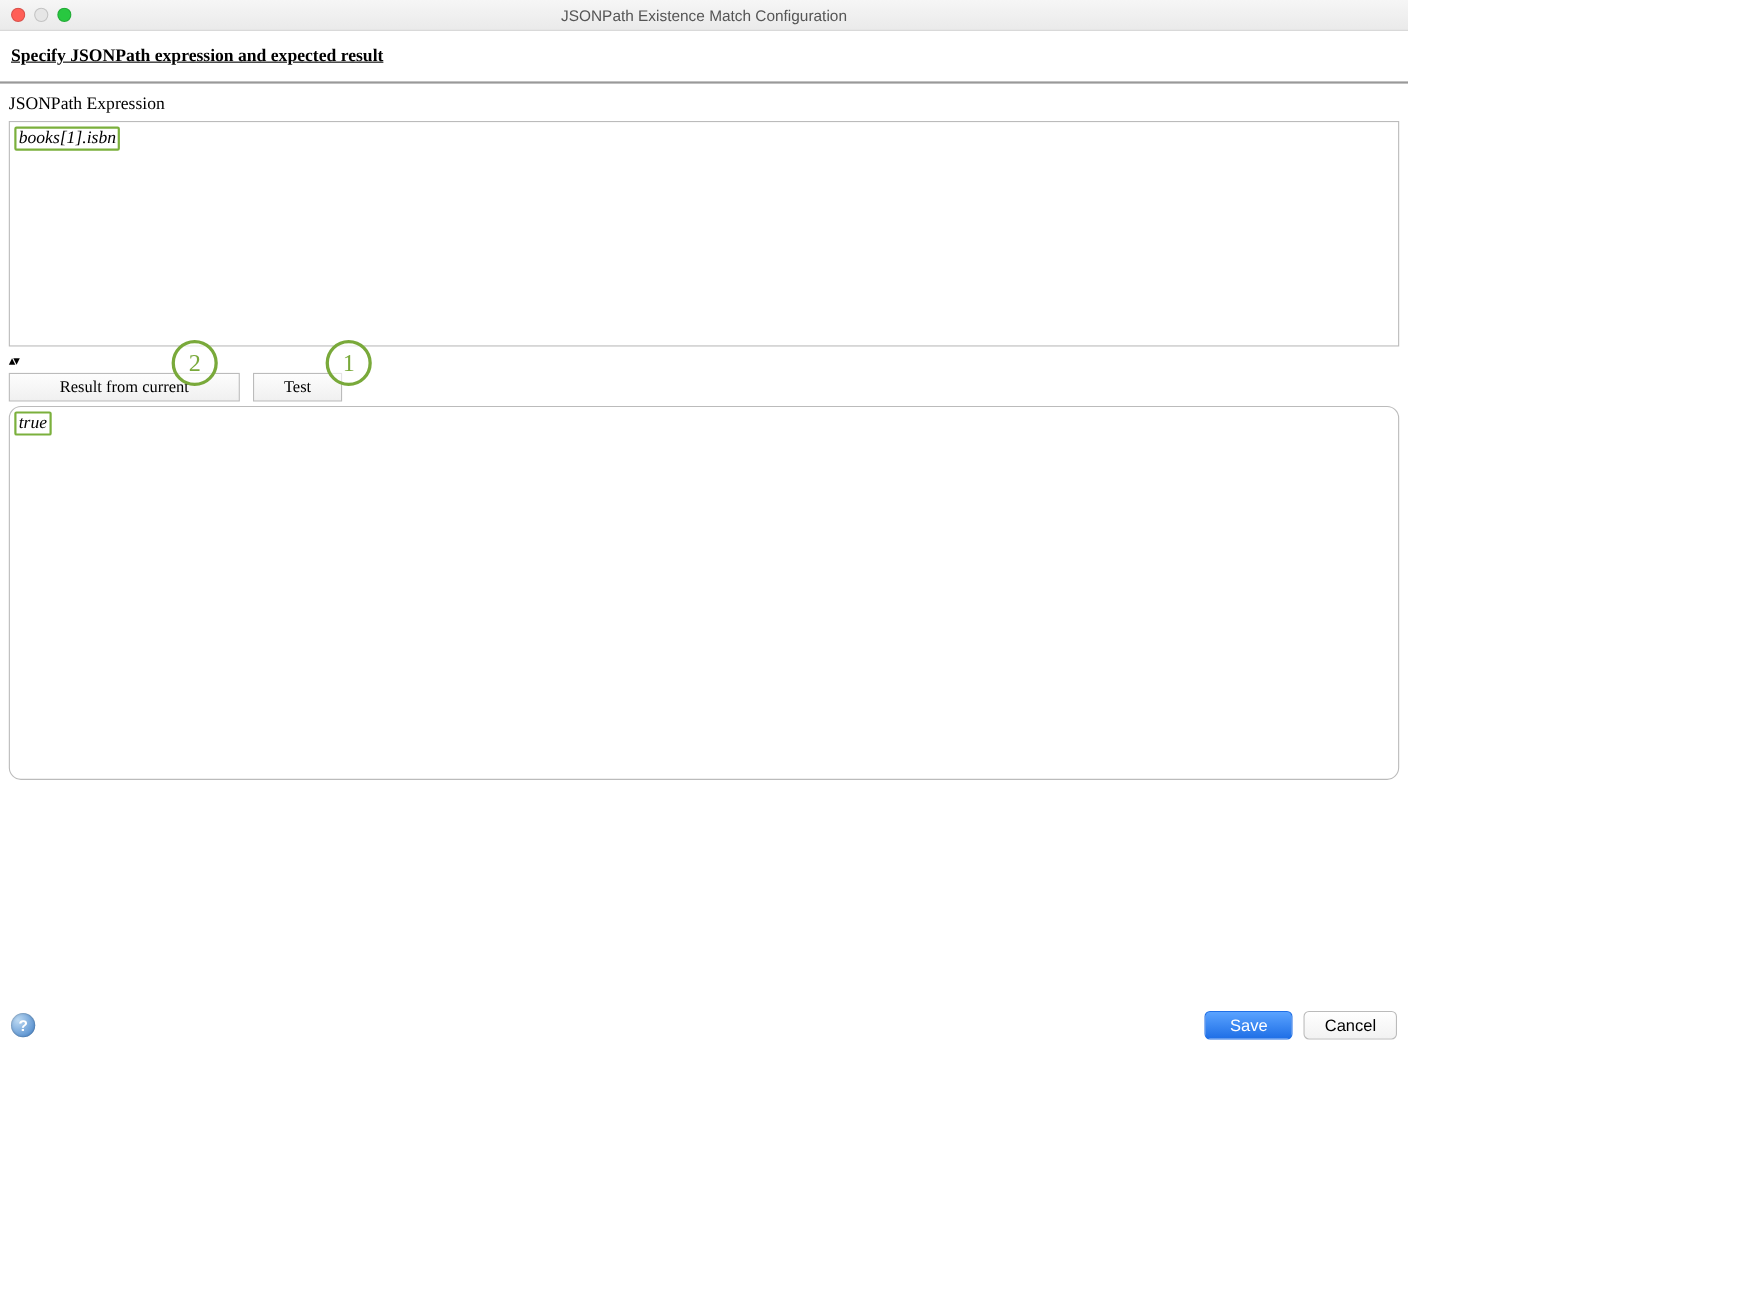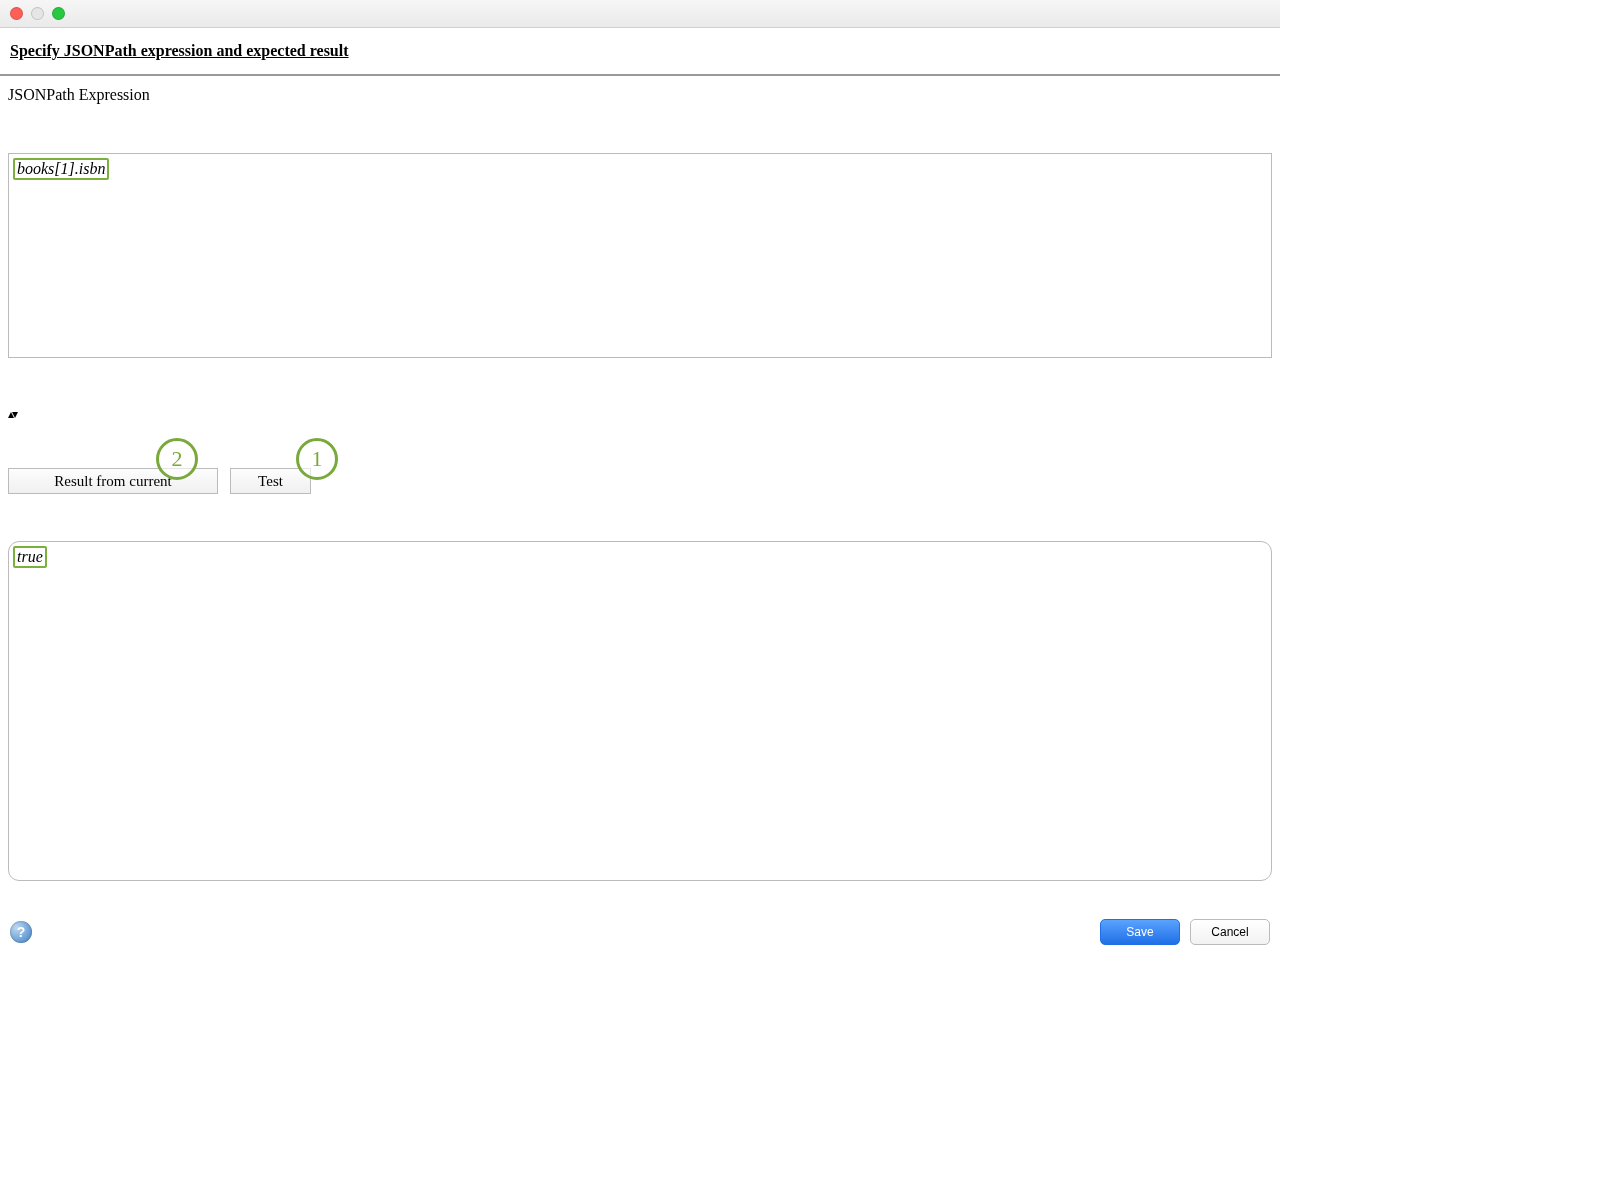--- a/index.html
+++ b/index.html
@@ -164,6 +164,7 @@
     <div class="tl gray"></div>
     <div class="tl green"></div>
   </div>
+  <div class="title-text">JSONPath Existence Match Configuration</div>
 </div>
 
 <div class="header">Specify JSONPath expression and expected result</div>

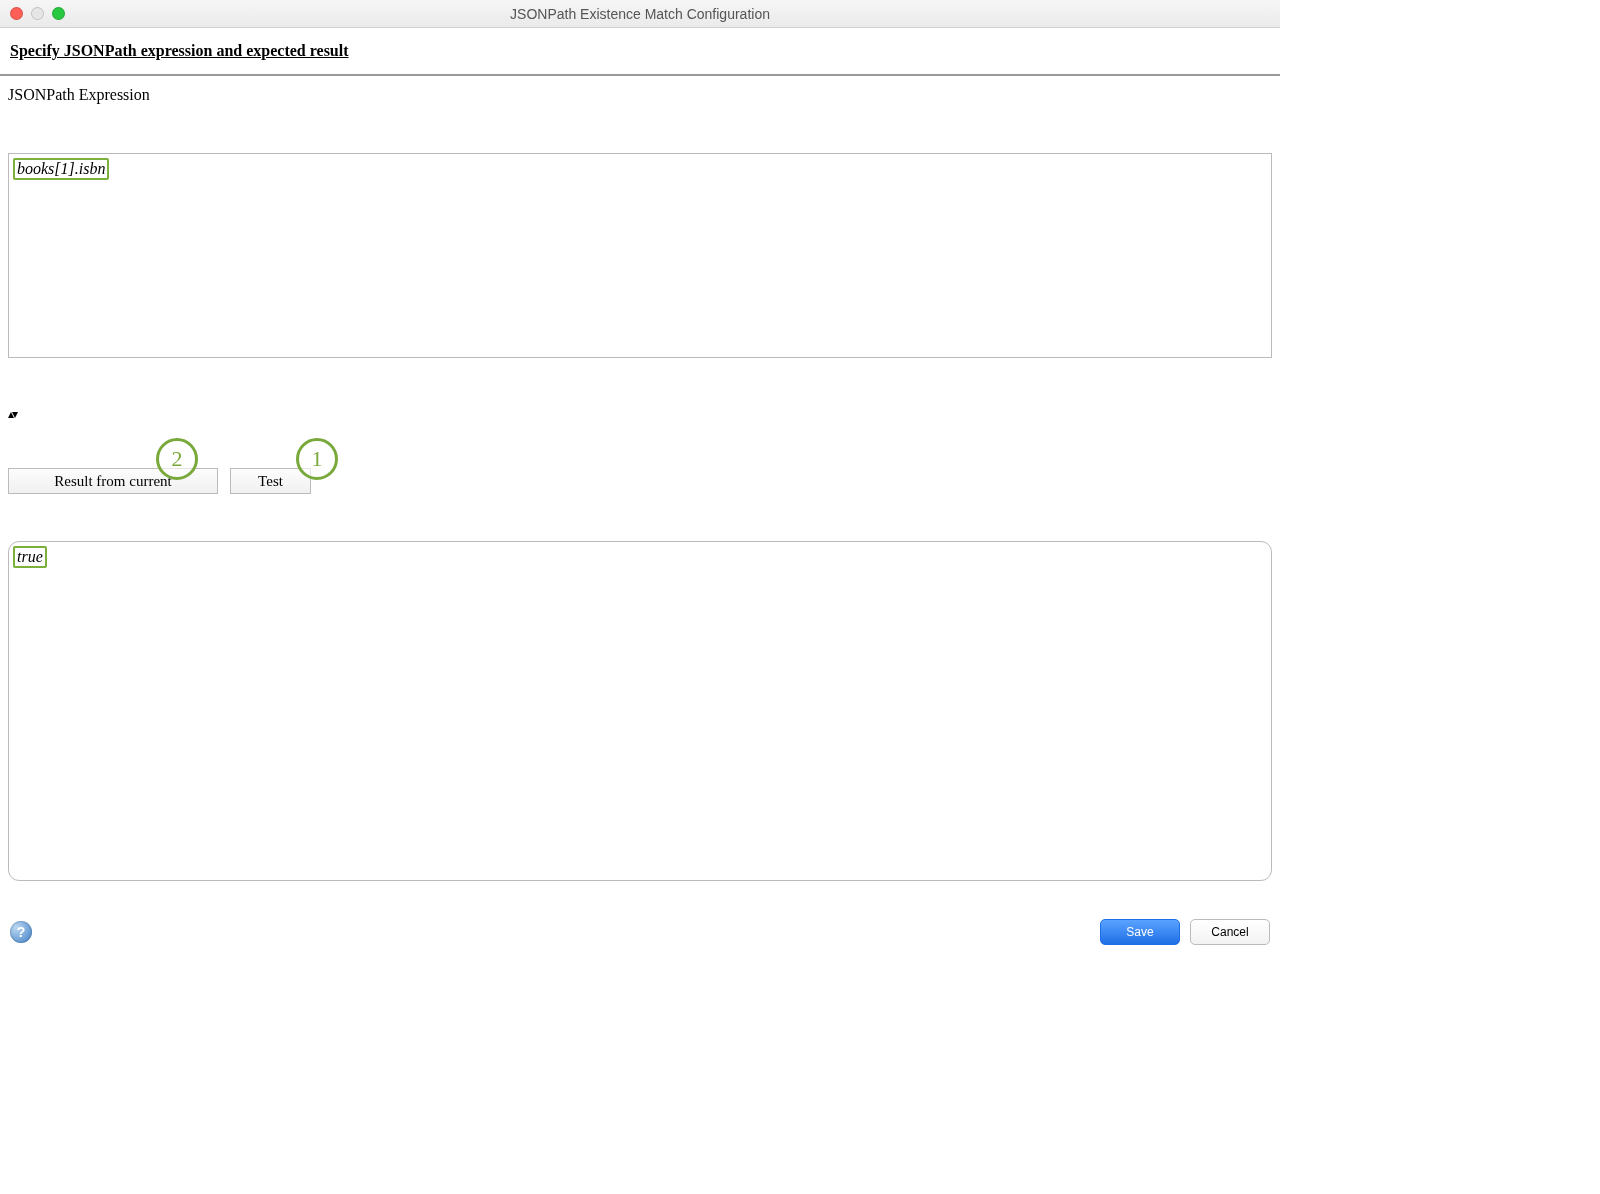--- a/index.html
+++ b/index.html
@@ -54,7 +54,6 @@
     display: flex;
     flex-direction: column;
     padding: 10px 8px 8px 8px;
-    gap: 43px;
   }
   .label {
     font-size: 16px;

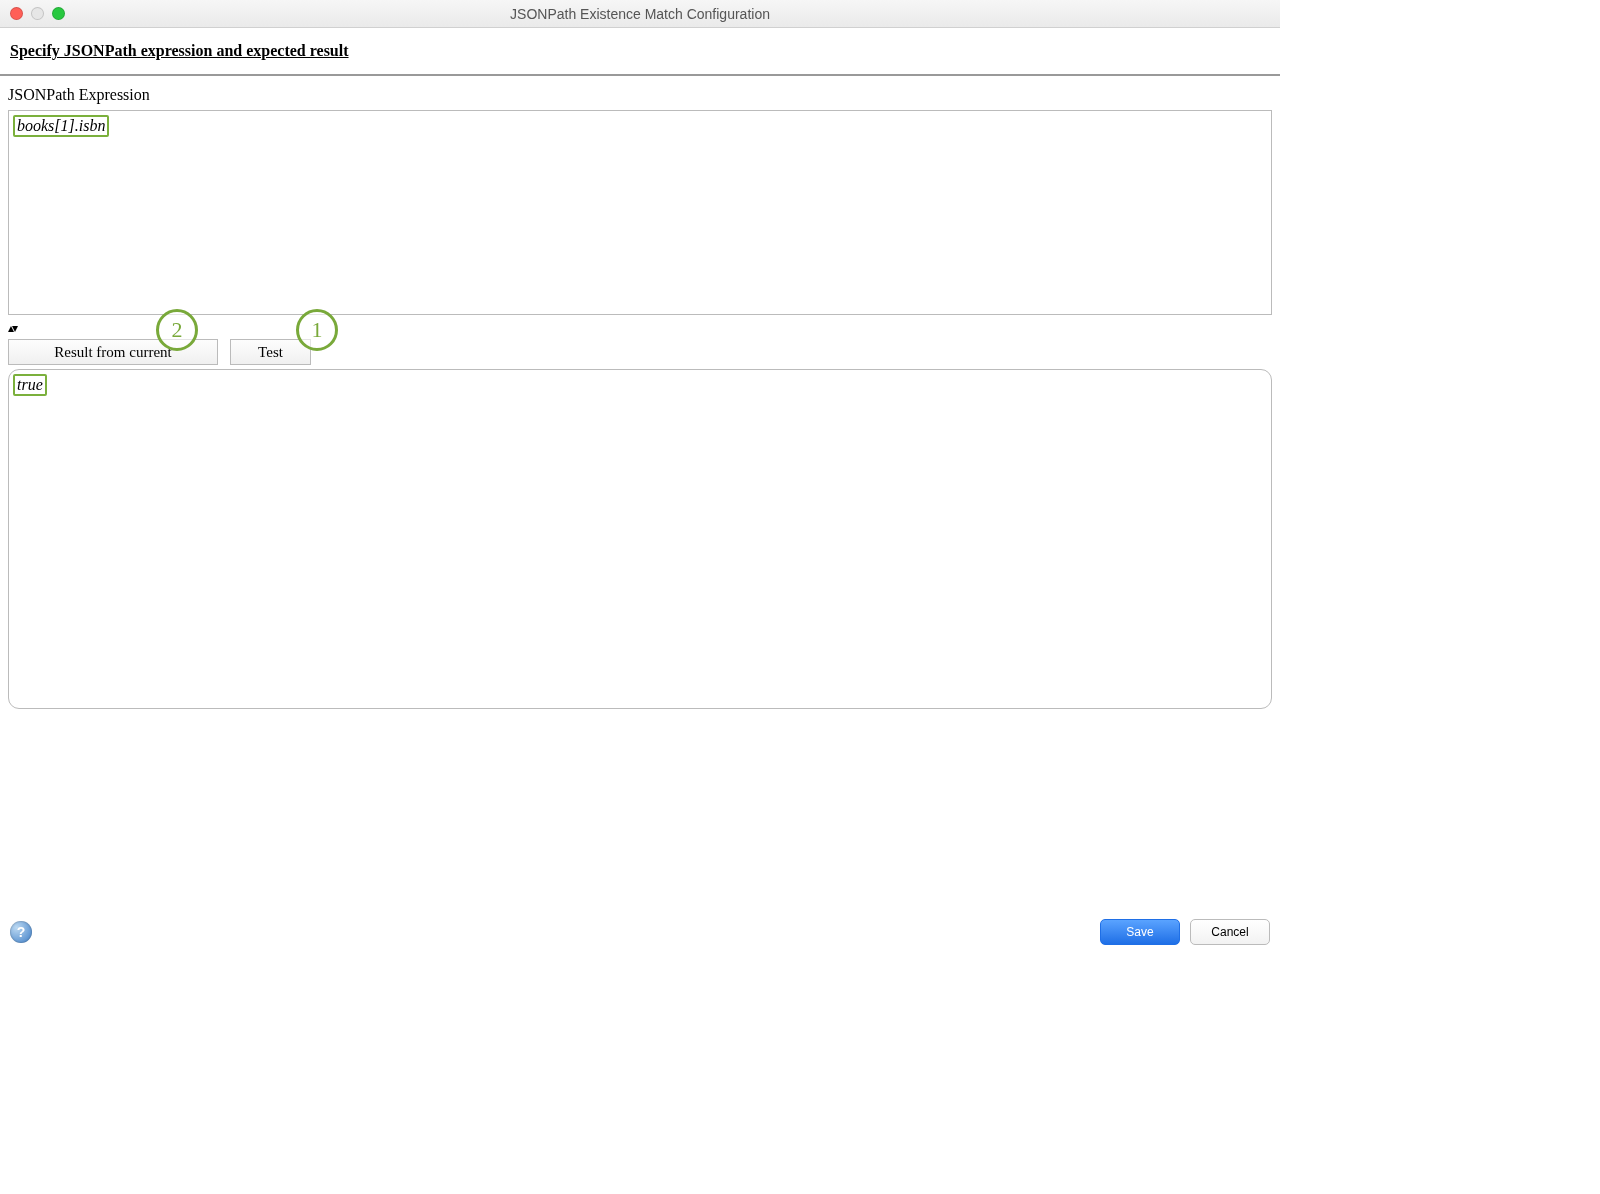--- a/index.html
+++ b/index.html
@@ -141,7 +141,7 @@
     height: 26px;
     min-width: 80px;
     padding: 0 18px;
-    font-size: 12px;
+    font-size: 15px;
     border-radius: 5px;
     border: 1px solid #bbb;
     background: linear-gradient(#fff,#f2f2f2);

